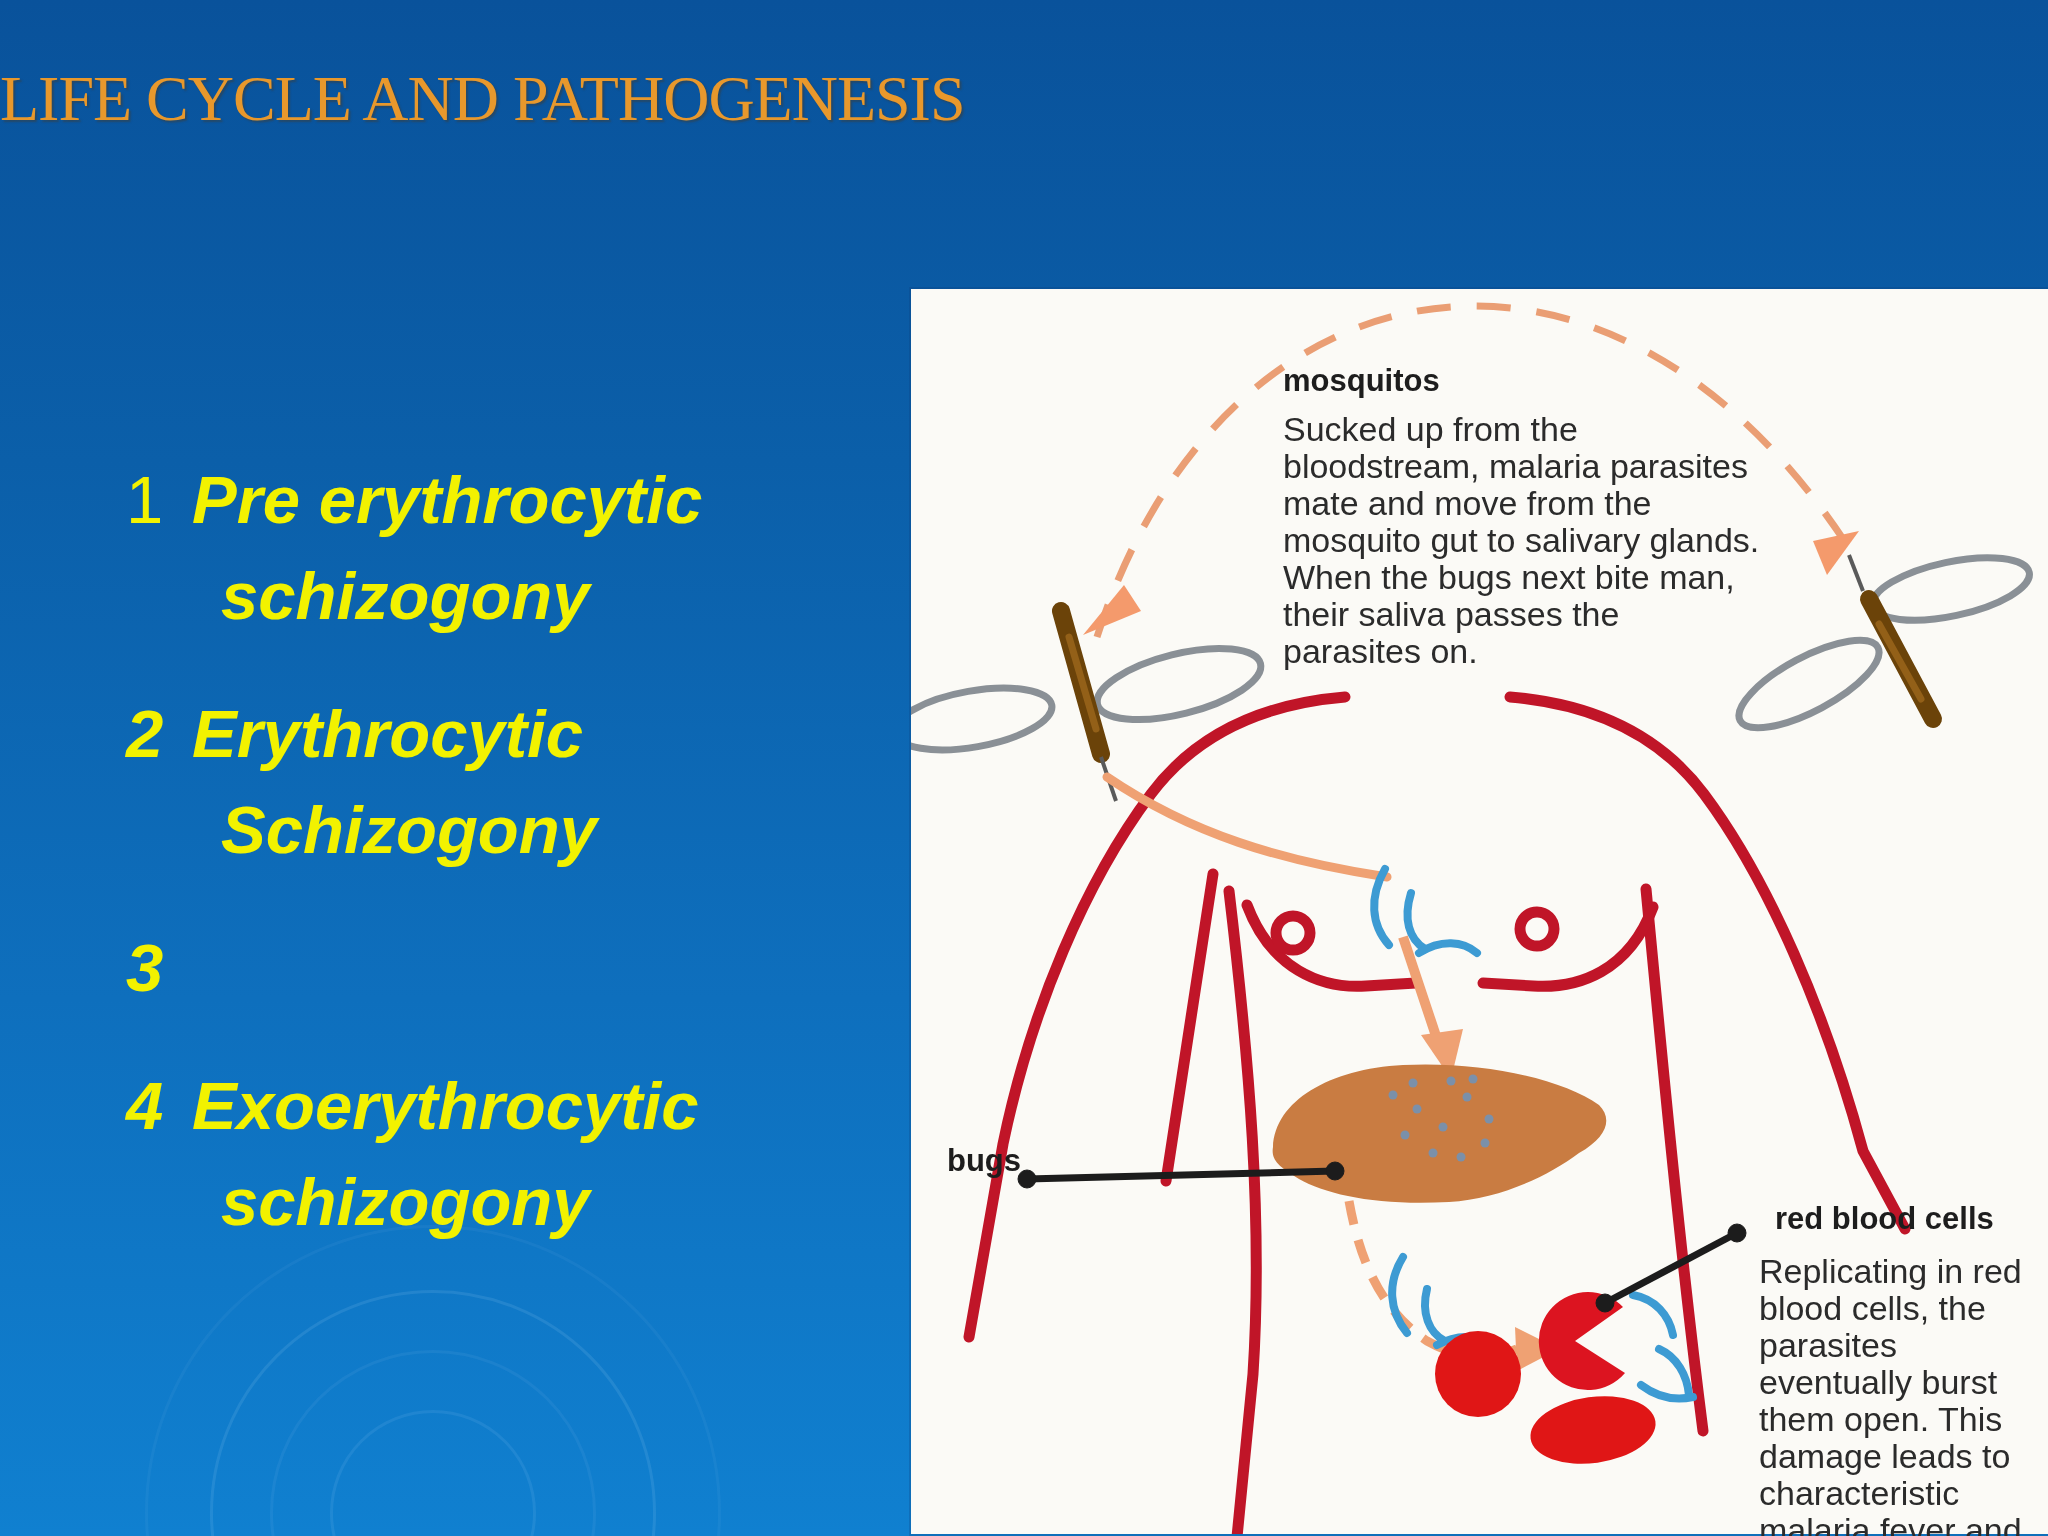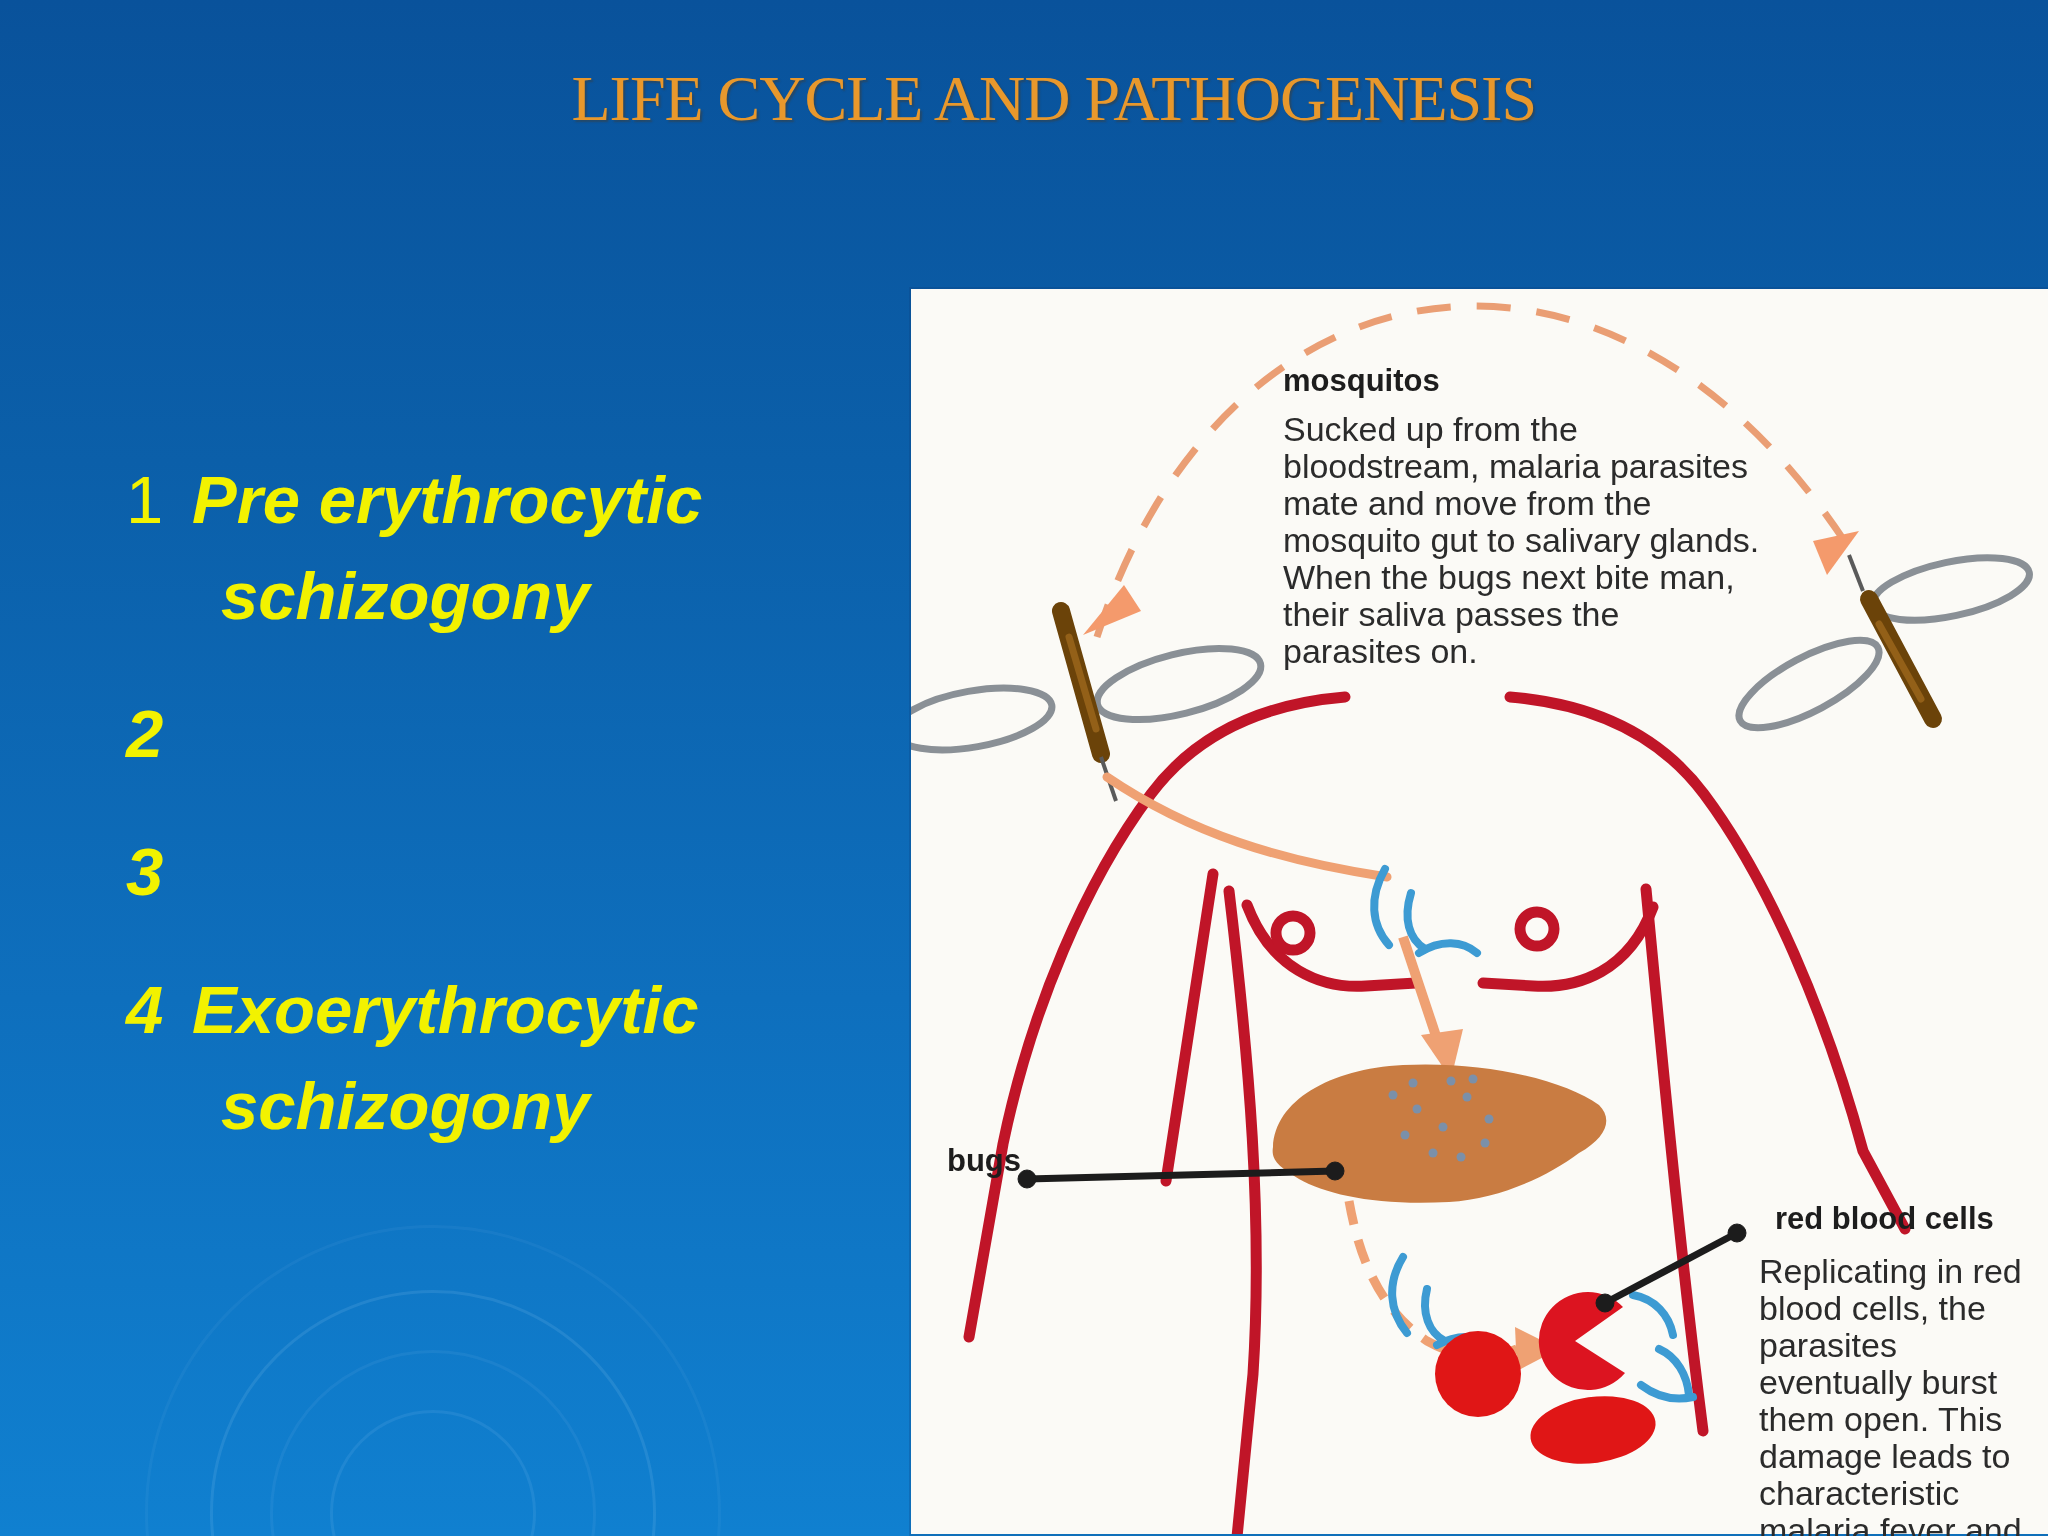--- a/index.html
+++ b/index.html
@@ -16,7 +16,7 @@
   .r4{left:145px;top:1225px;width:570px;height:570px;border-color:rgba(150,205,245,0.07);}
 
   .slide-title{
-    position:absolute;left:0;top:62px;width:1536px;text-align:right;
+    position:absolute;left:0;top:62px;width:1536px;text-align:left;
     font-family:"Liberation Serif",serif;font-size:64px;letter-spacing:-1px;
     color:#E8982C;text-shadow:2px 2px 2px rgba(90,50,0,0.35);
     white-space:nowrap;

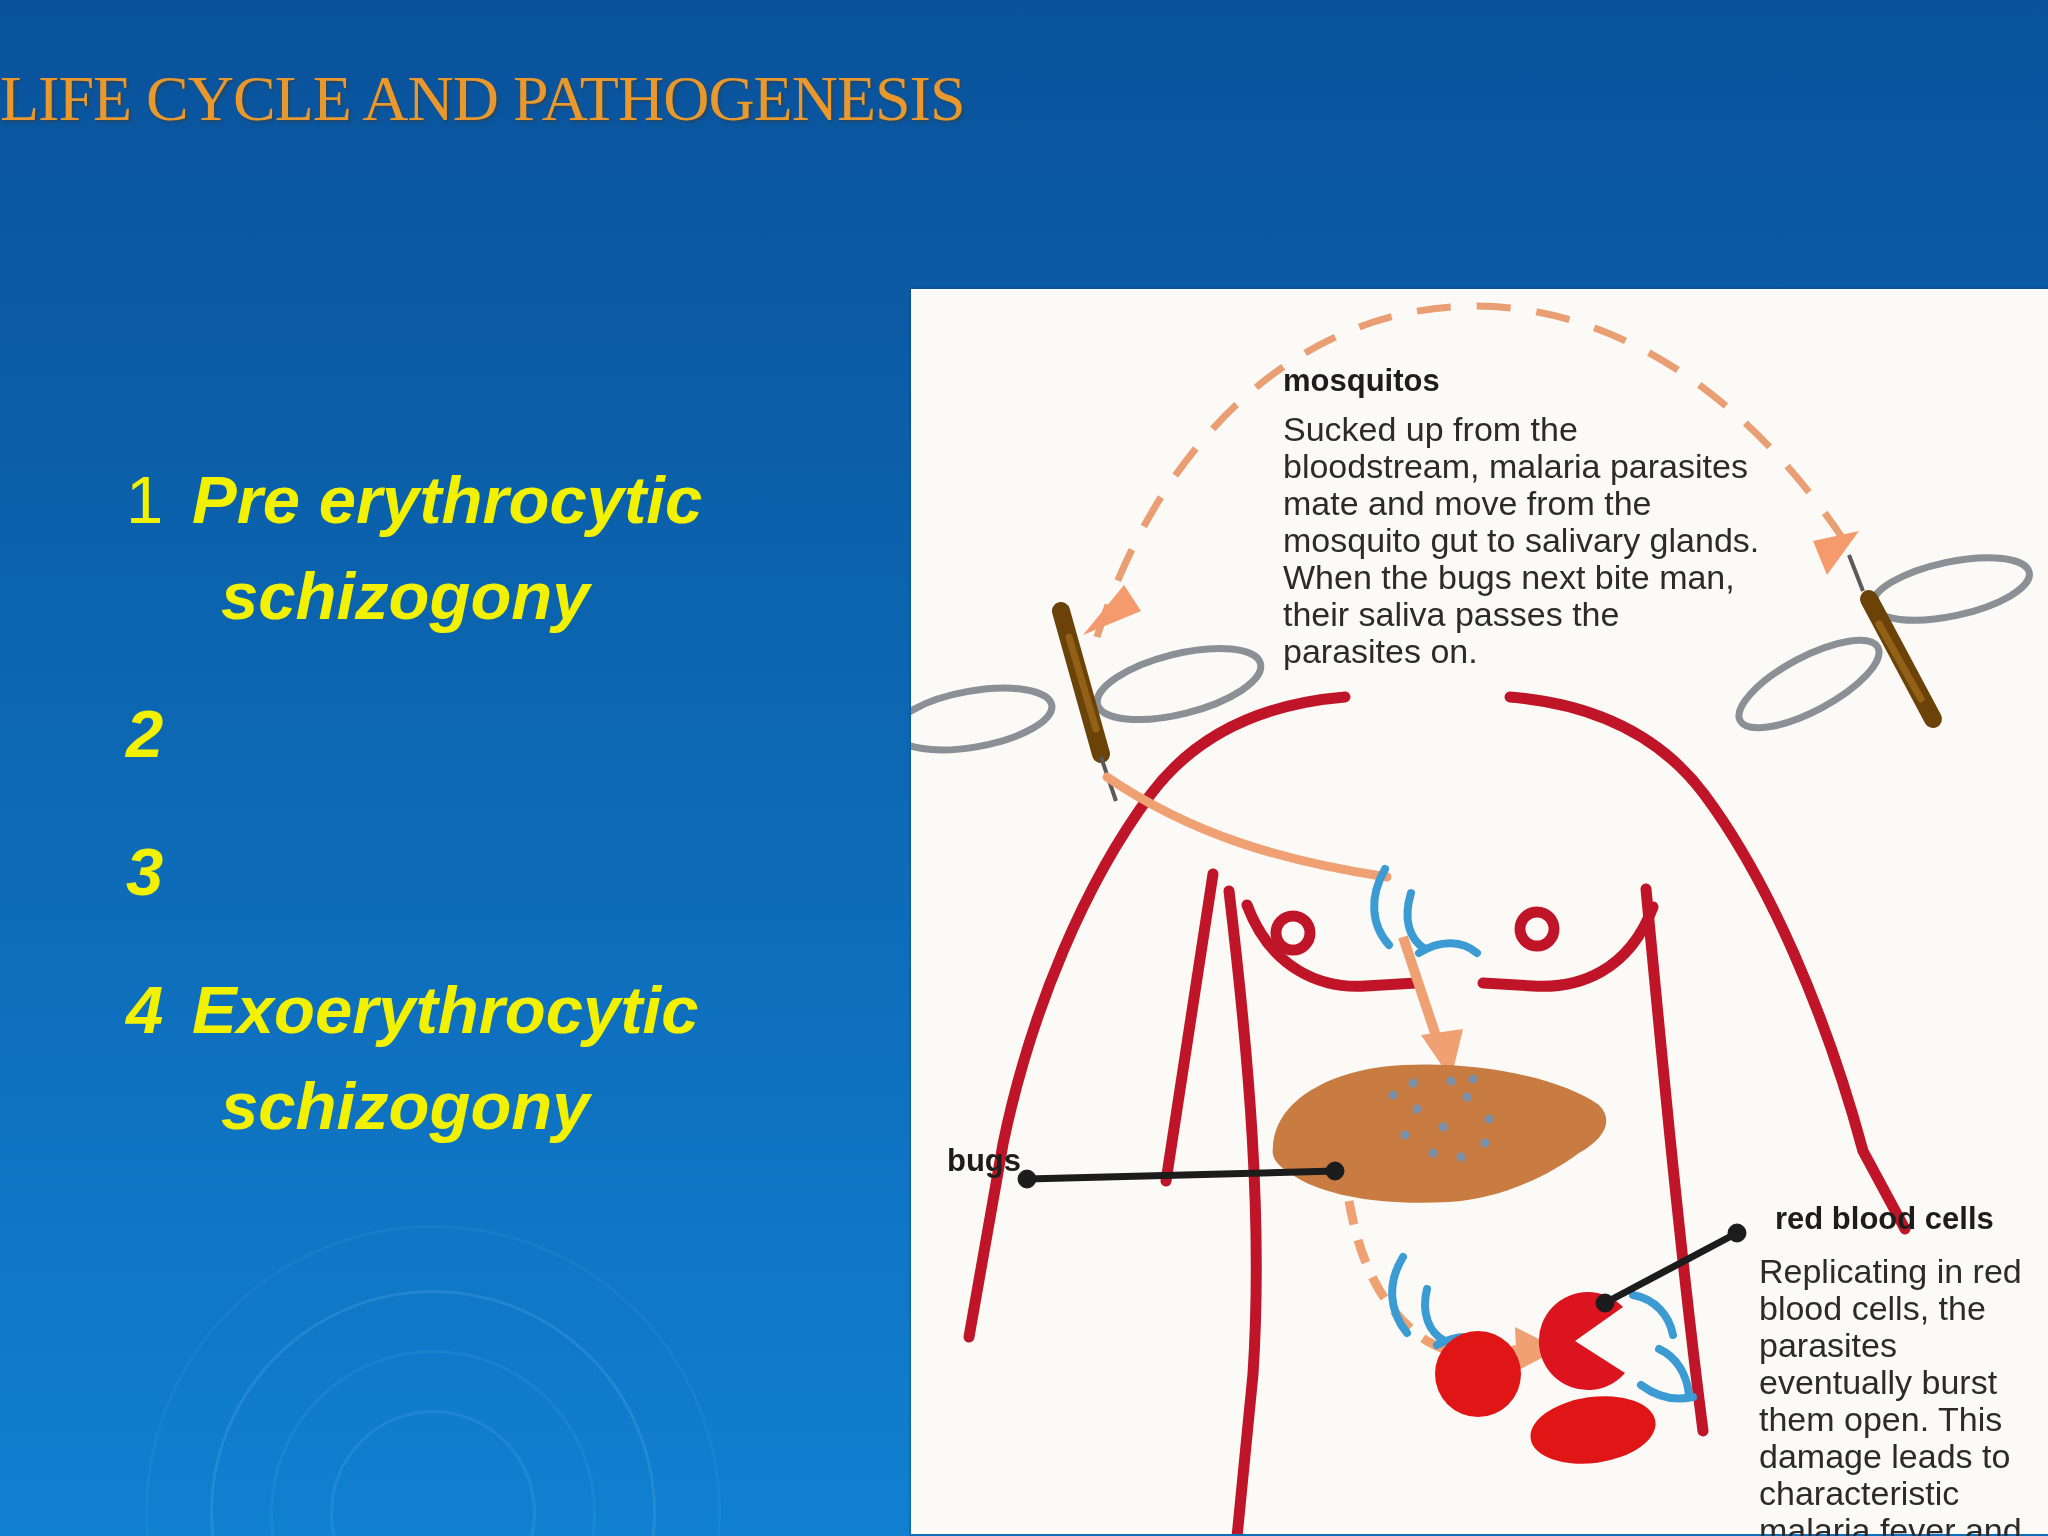--- a/index.html
+++ b/index.html
@@ -64,6 +64,10 @@
   </div>
   <div class="li">
     <span class="num">2</span>
+    <span class="txt">
+      <div>Erythrocytic</div>
+      <div class="line2">Schizogony</div>
+    </span>
   </div>
   <div class="li">
     <span class="num">3</span>

